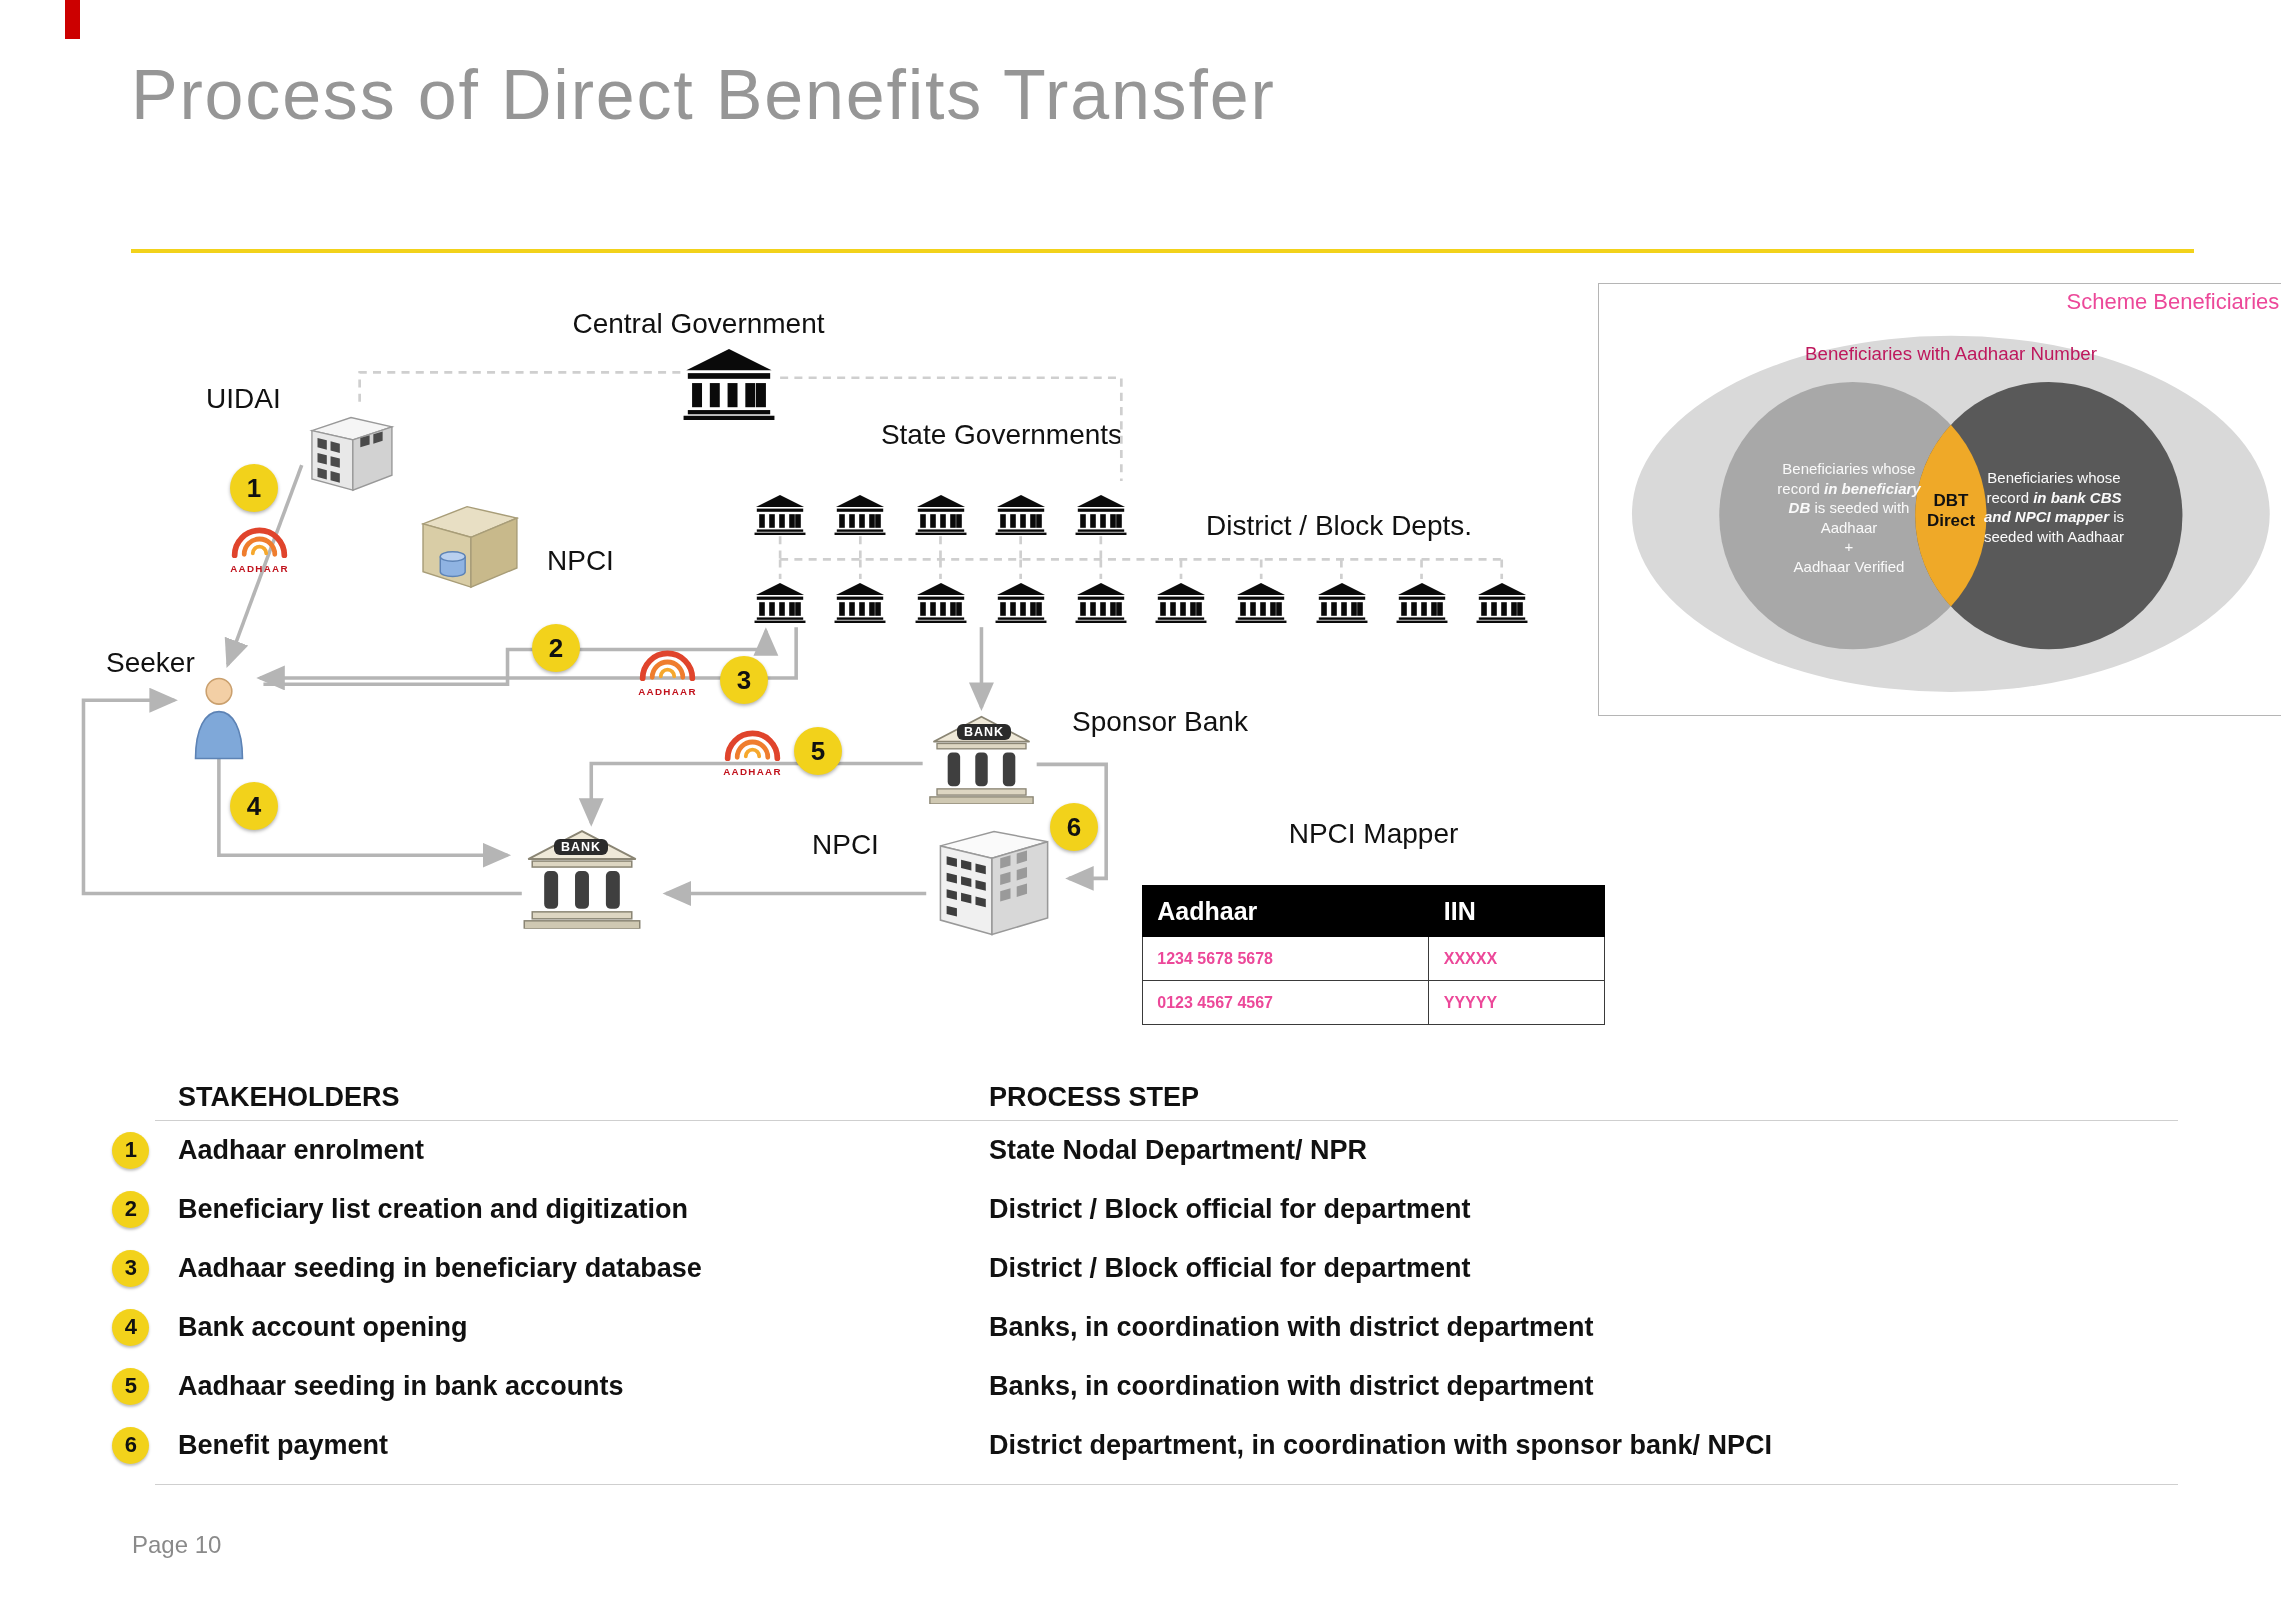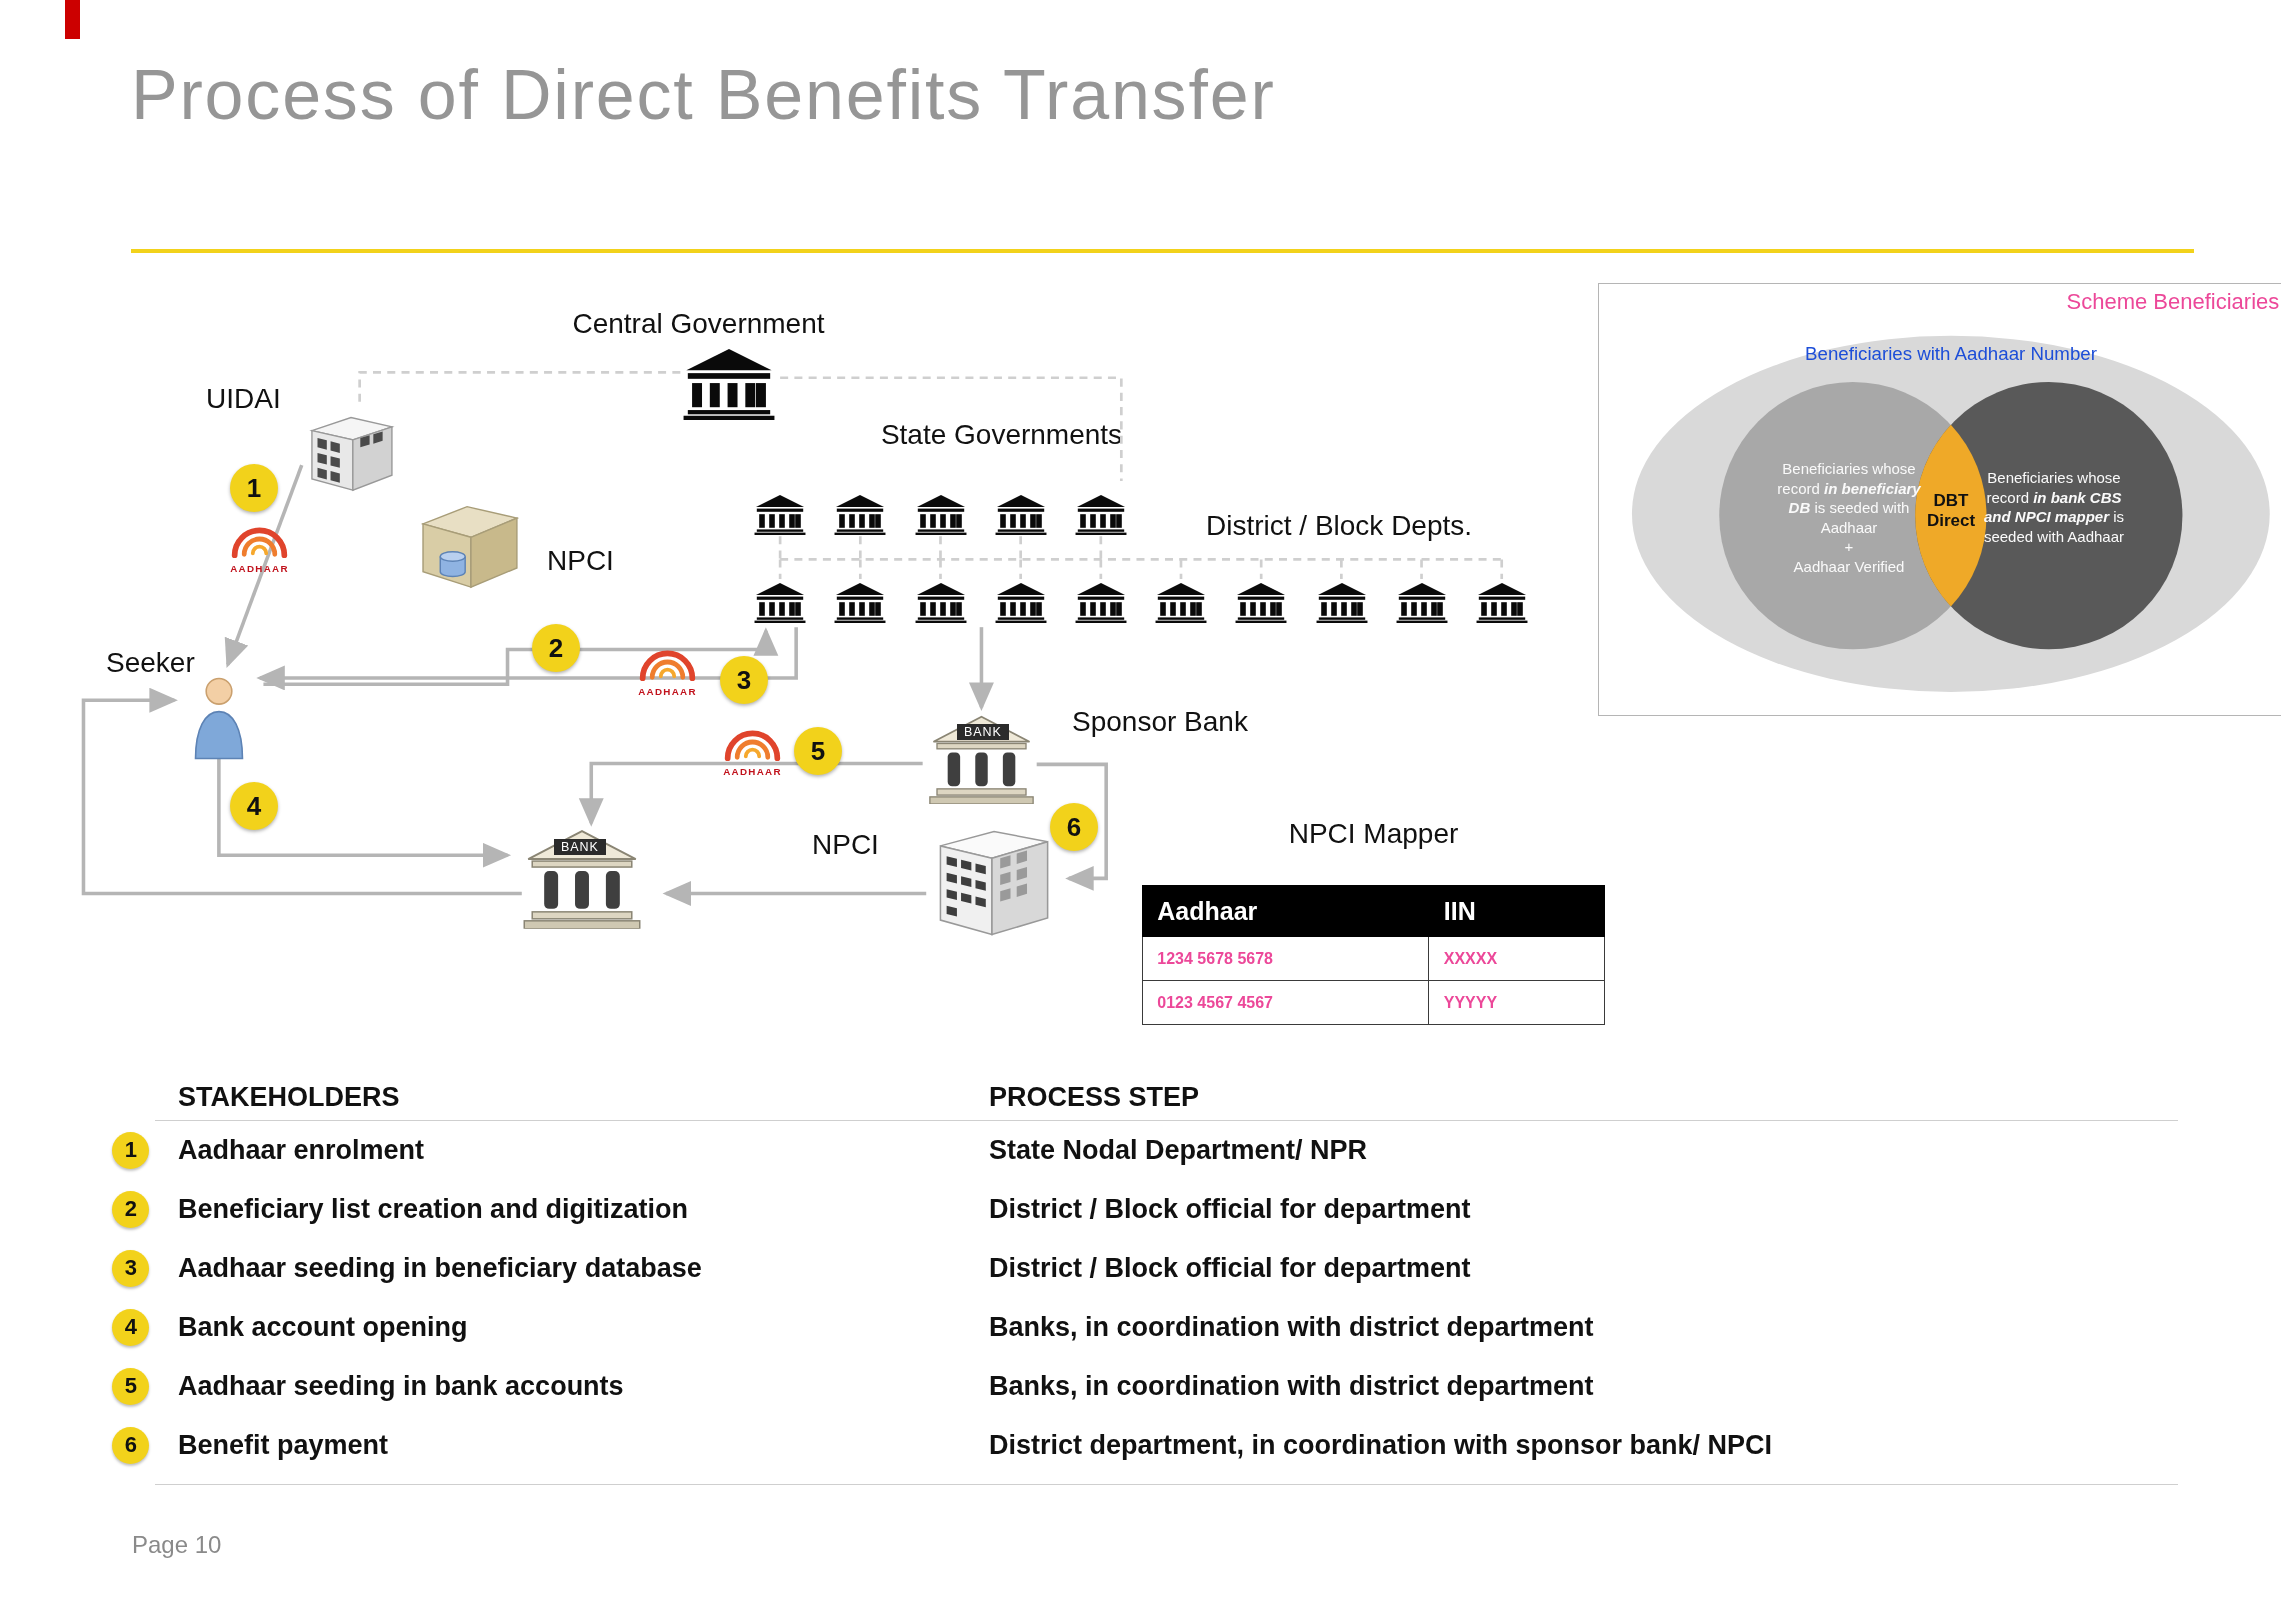--- a/index.html
+++ b/index.html
@@ -35,7 +35,7 @@
   .venn-panel { position:absolute; left:1586px; top:283px; width:693px; height:433px; border:0.9px solid #b5b5b5; background:#fff; z-index:4; }
   .venn-title { position:absolute; right:10.7px; top:5.3px; font-size:22px; color:#ec4899; }
   .venn-svg { position:absolute; left:0; top:0; width:693px; height:433px; }
-  .venn-outer-label { position:absolute; left:129px; top:59px; width:446px; text-align:center; font-size:18.7px; color:#1d4ed8; }
+  .venn-outer-label { position:absolute; left:129px; top:59px; width:446px; text-align:center; font-size:18.7px; color:#be185d; }
   .venn-text { position:absolute; font-size:15px; line-height:1.3; text-align:center; color:#fafafa; }
   .venn-left { left:166px; top:175px; width:168px; }
   .venn-right { left:380px; top:184px; width:150px; }

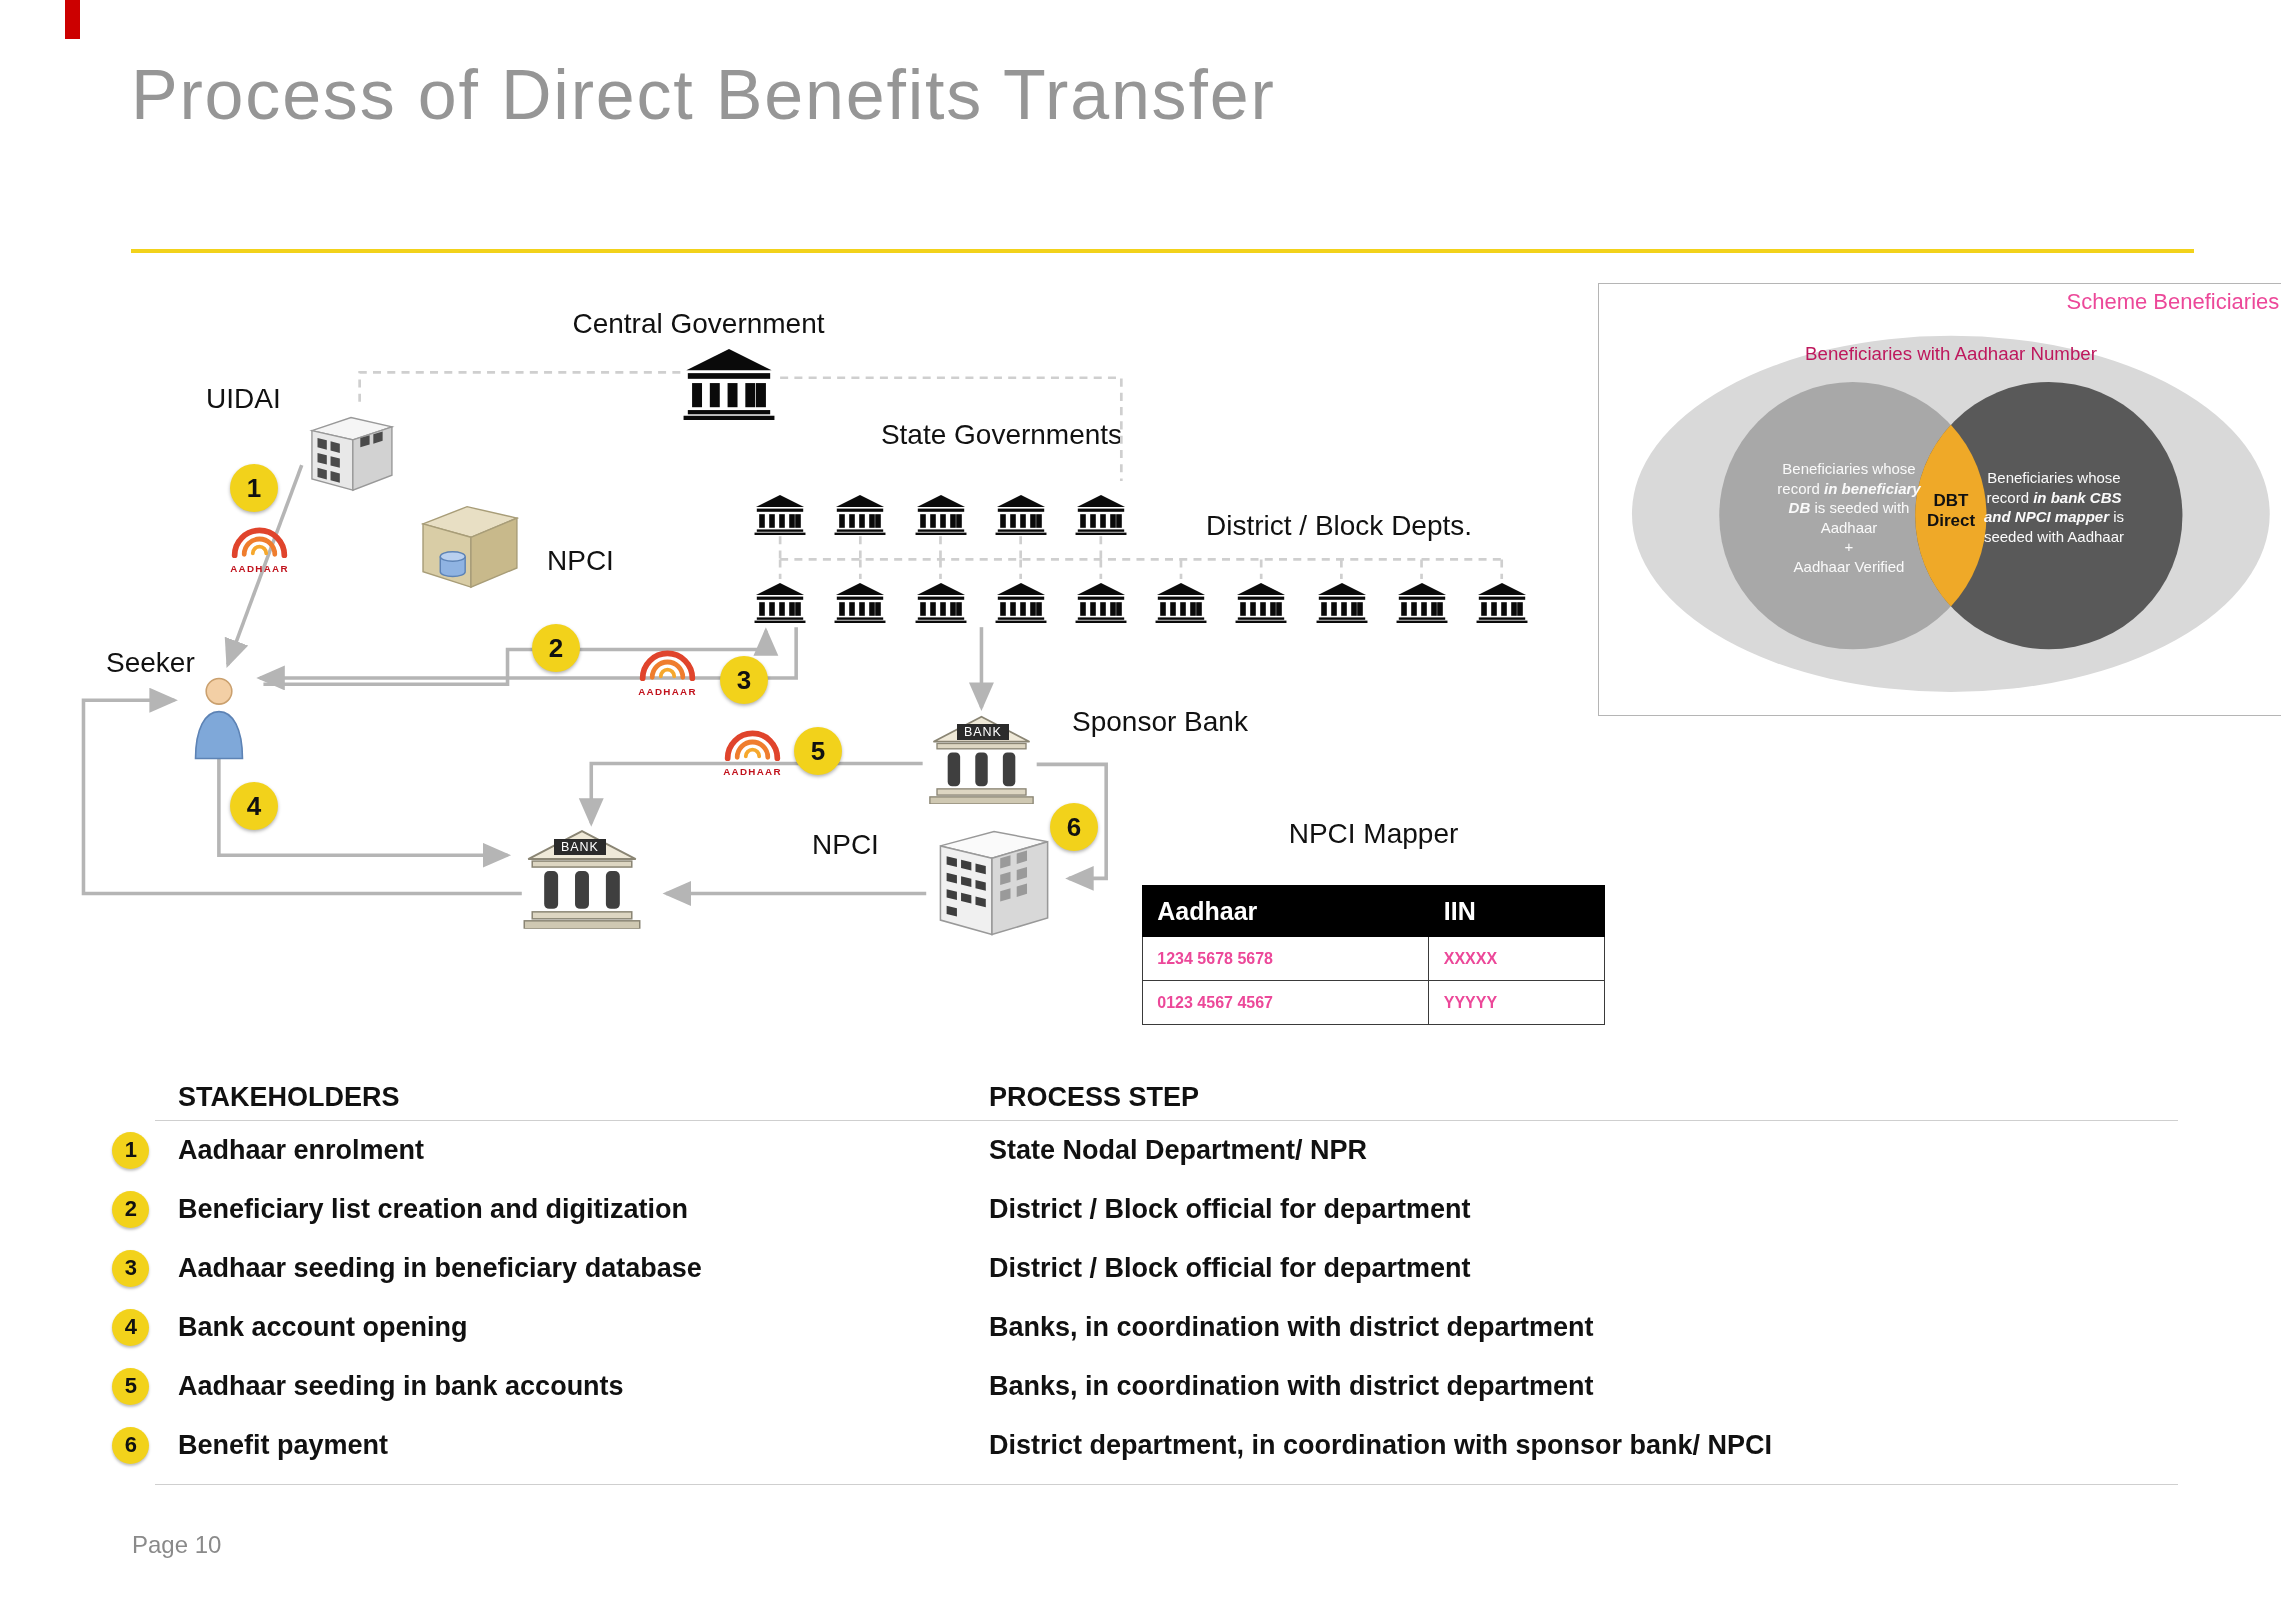--- a/index.html
+++ b/index.html
@@ -19,7 +19,7 @@
   .marker { position:absolute; width:48px; height:48px; border-radius:50%; background:#f2d21b; display:flex; align-items:center; justify-content:center; font-size:26px; font-weight:bold; color:#111; box-shadow:0 1.8px 3.6px rgba(0,0,0,.3); z-index:6; }
 
   .icon { position:absolute; z-index:3; }
-  .bank-sign { position:absolute; z-index:5; background:#2b2b2b; color:#fff; font-size:12.5px; font-weight:normal; letter-spacing:0.9px; padding:0.9px 7.1px; border-radius:0; }
+  .bank-sign { position:absolute; z-index:5; background:#2b2b2b; color:#fff; font-size:12.5px; font-weight:bold; letter-spacing:0.9px; padding:0.9px 7.1px; border-radius:6px; }
   .aadhaar-word { position:absolute; z-index:5; color:#c1121c; font-size:9.8px; font-weight:bold; letter-spacing:1.3px; text-align:center; }
 
   .connectors { position:absolute; left:0; top:0; width:2281px; height:1616px; z-index:1; pointer-events:none; }

